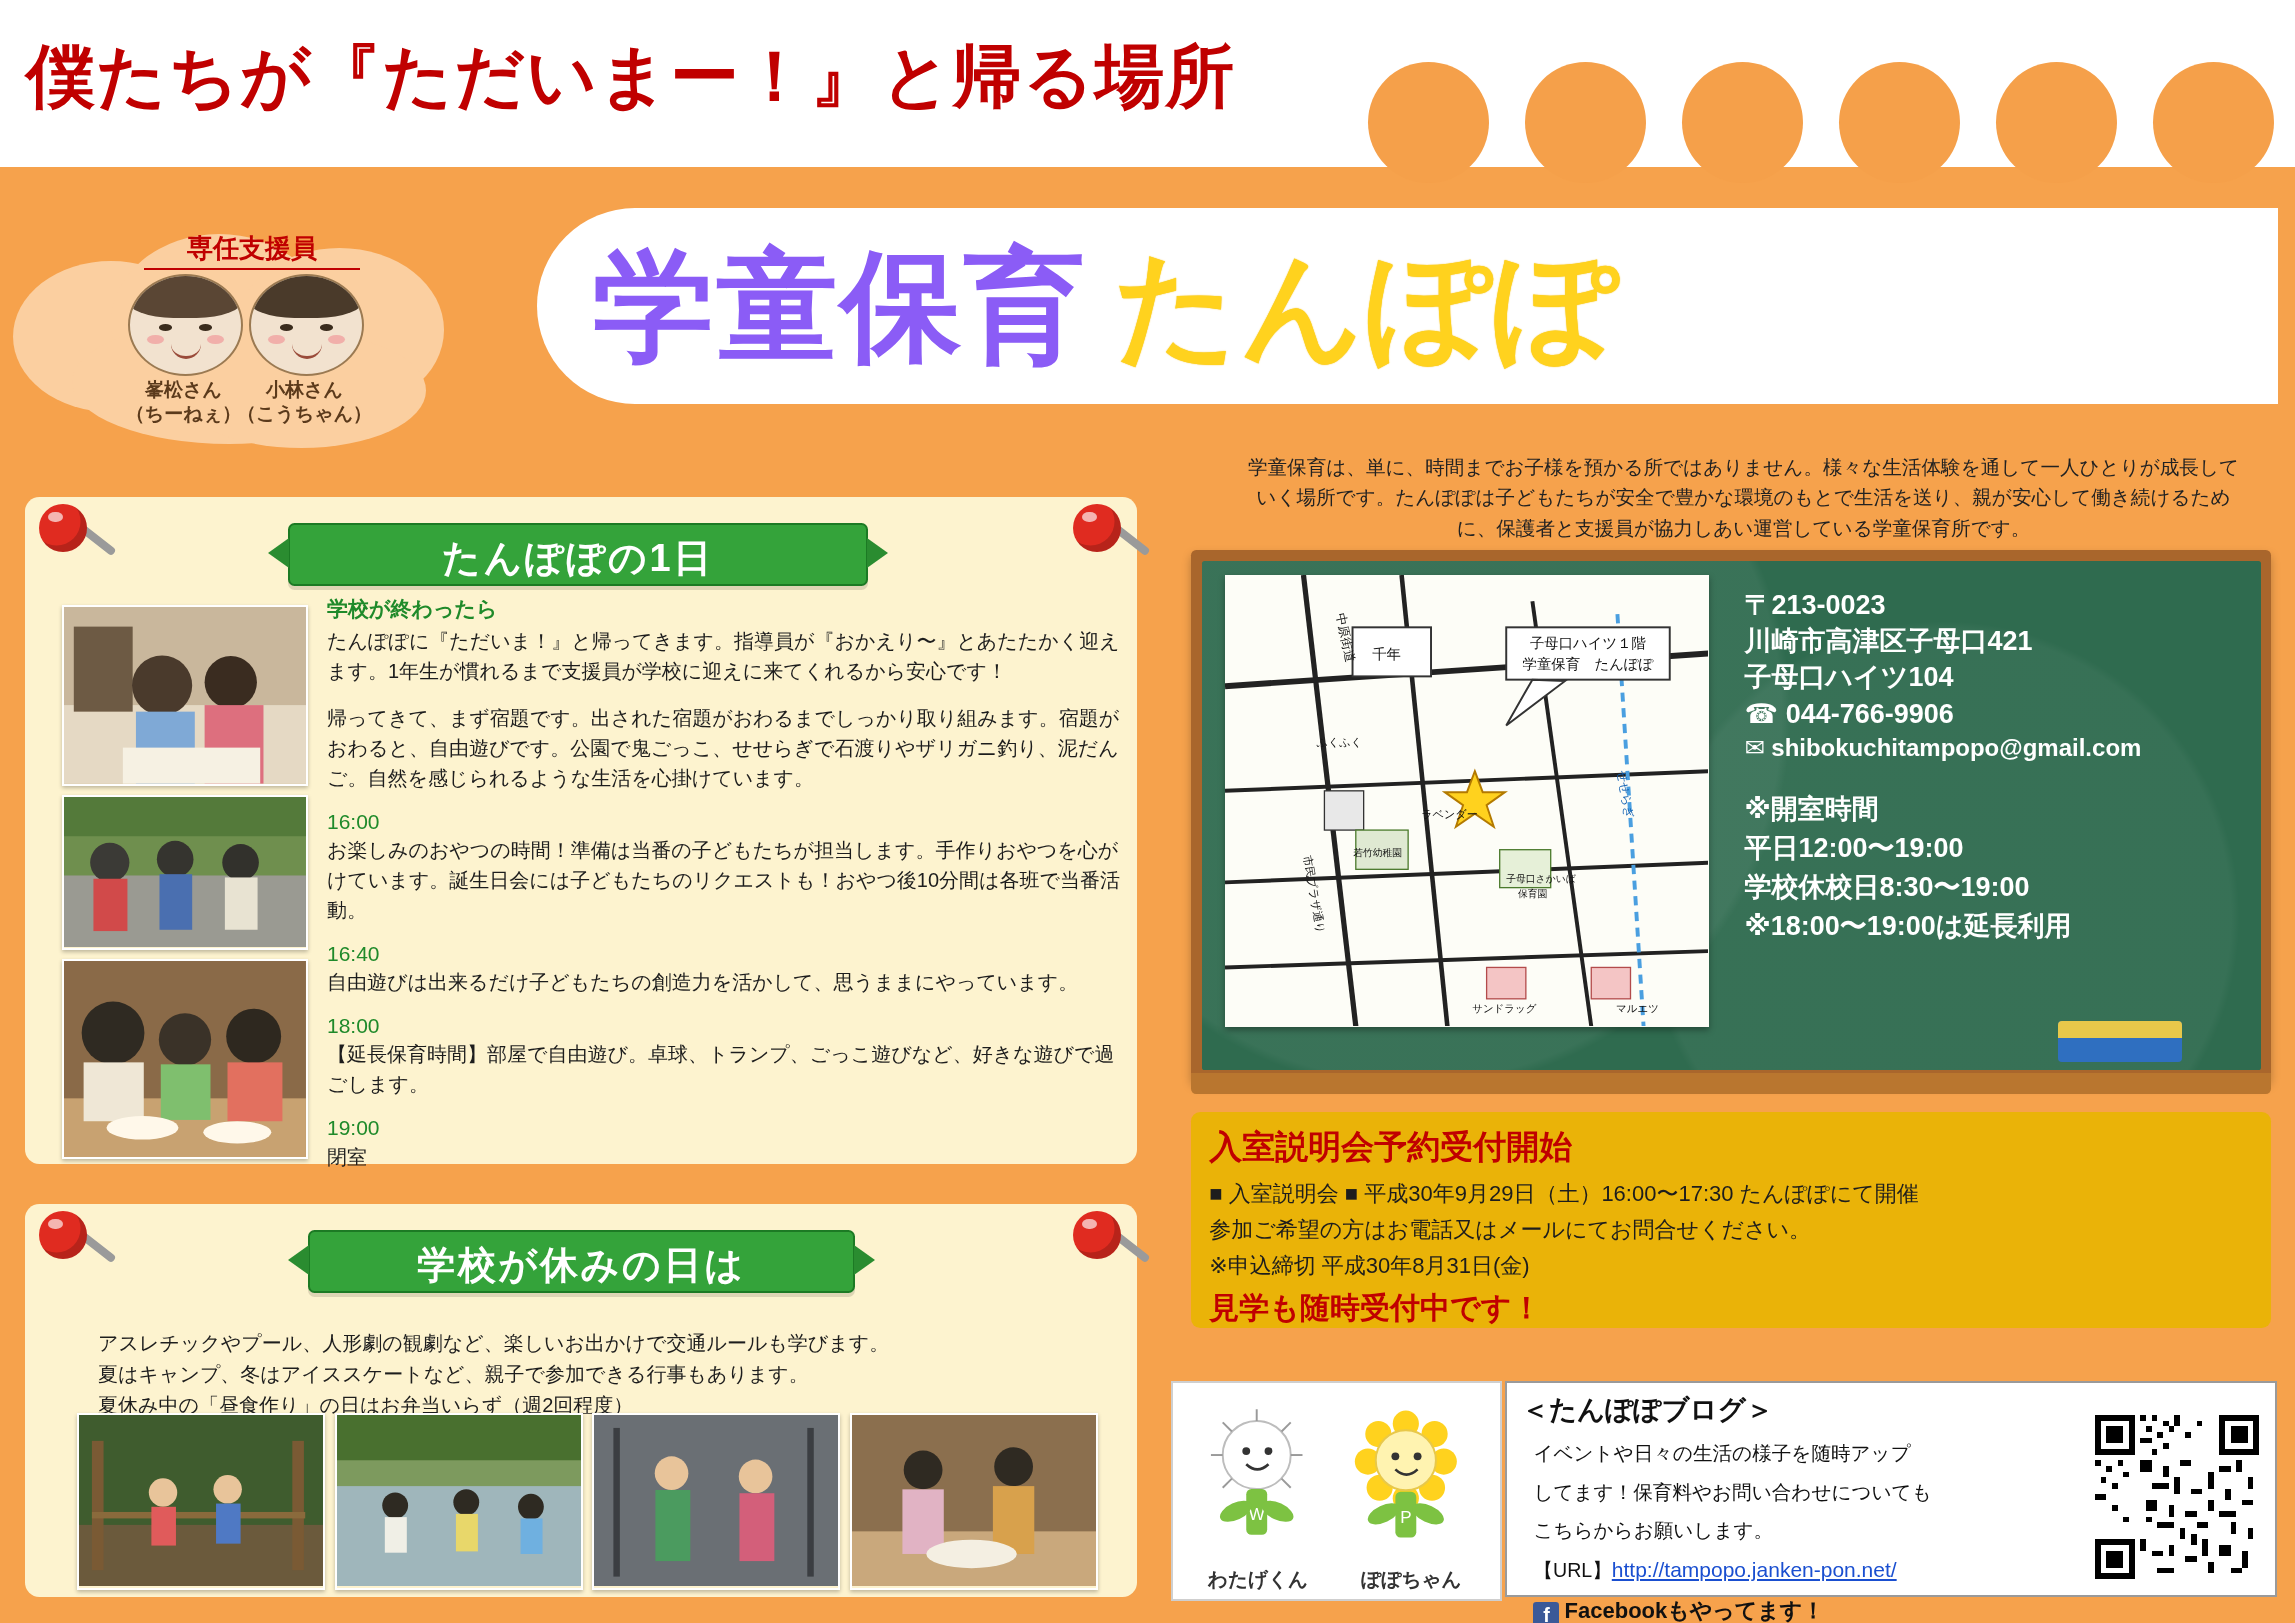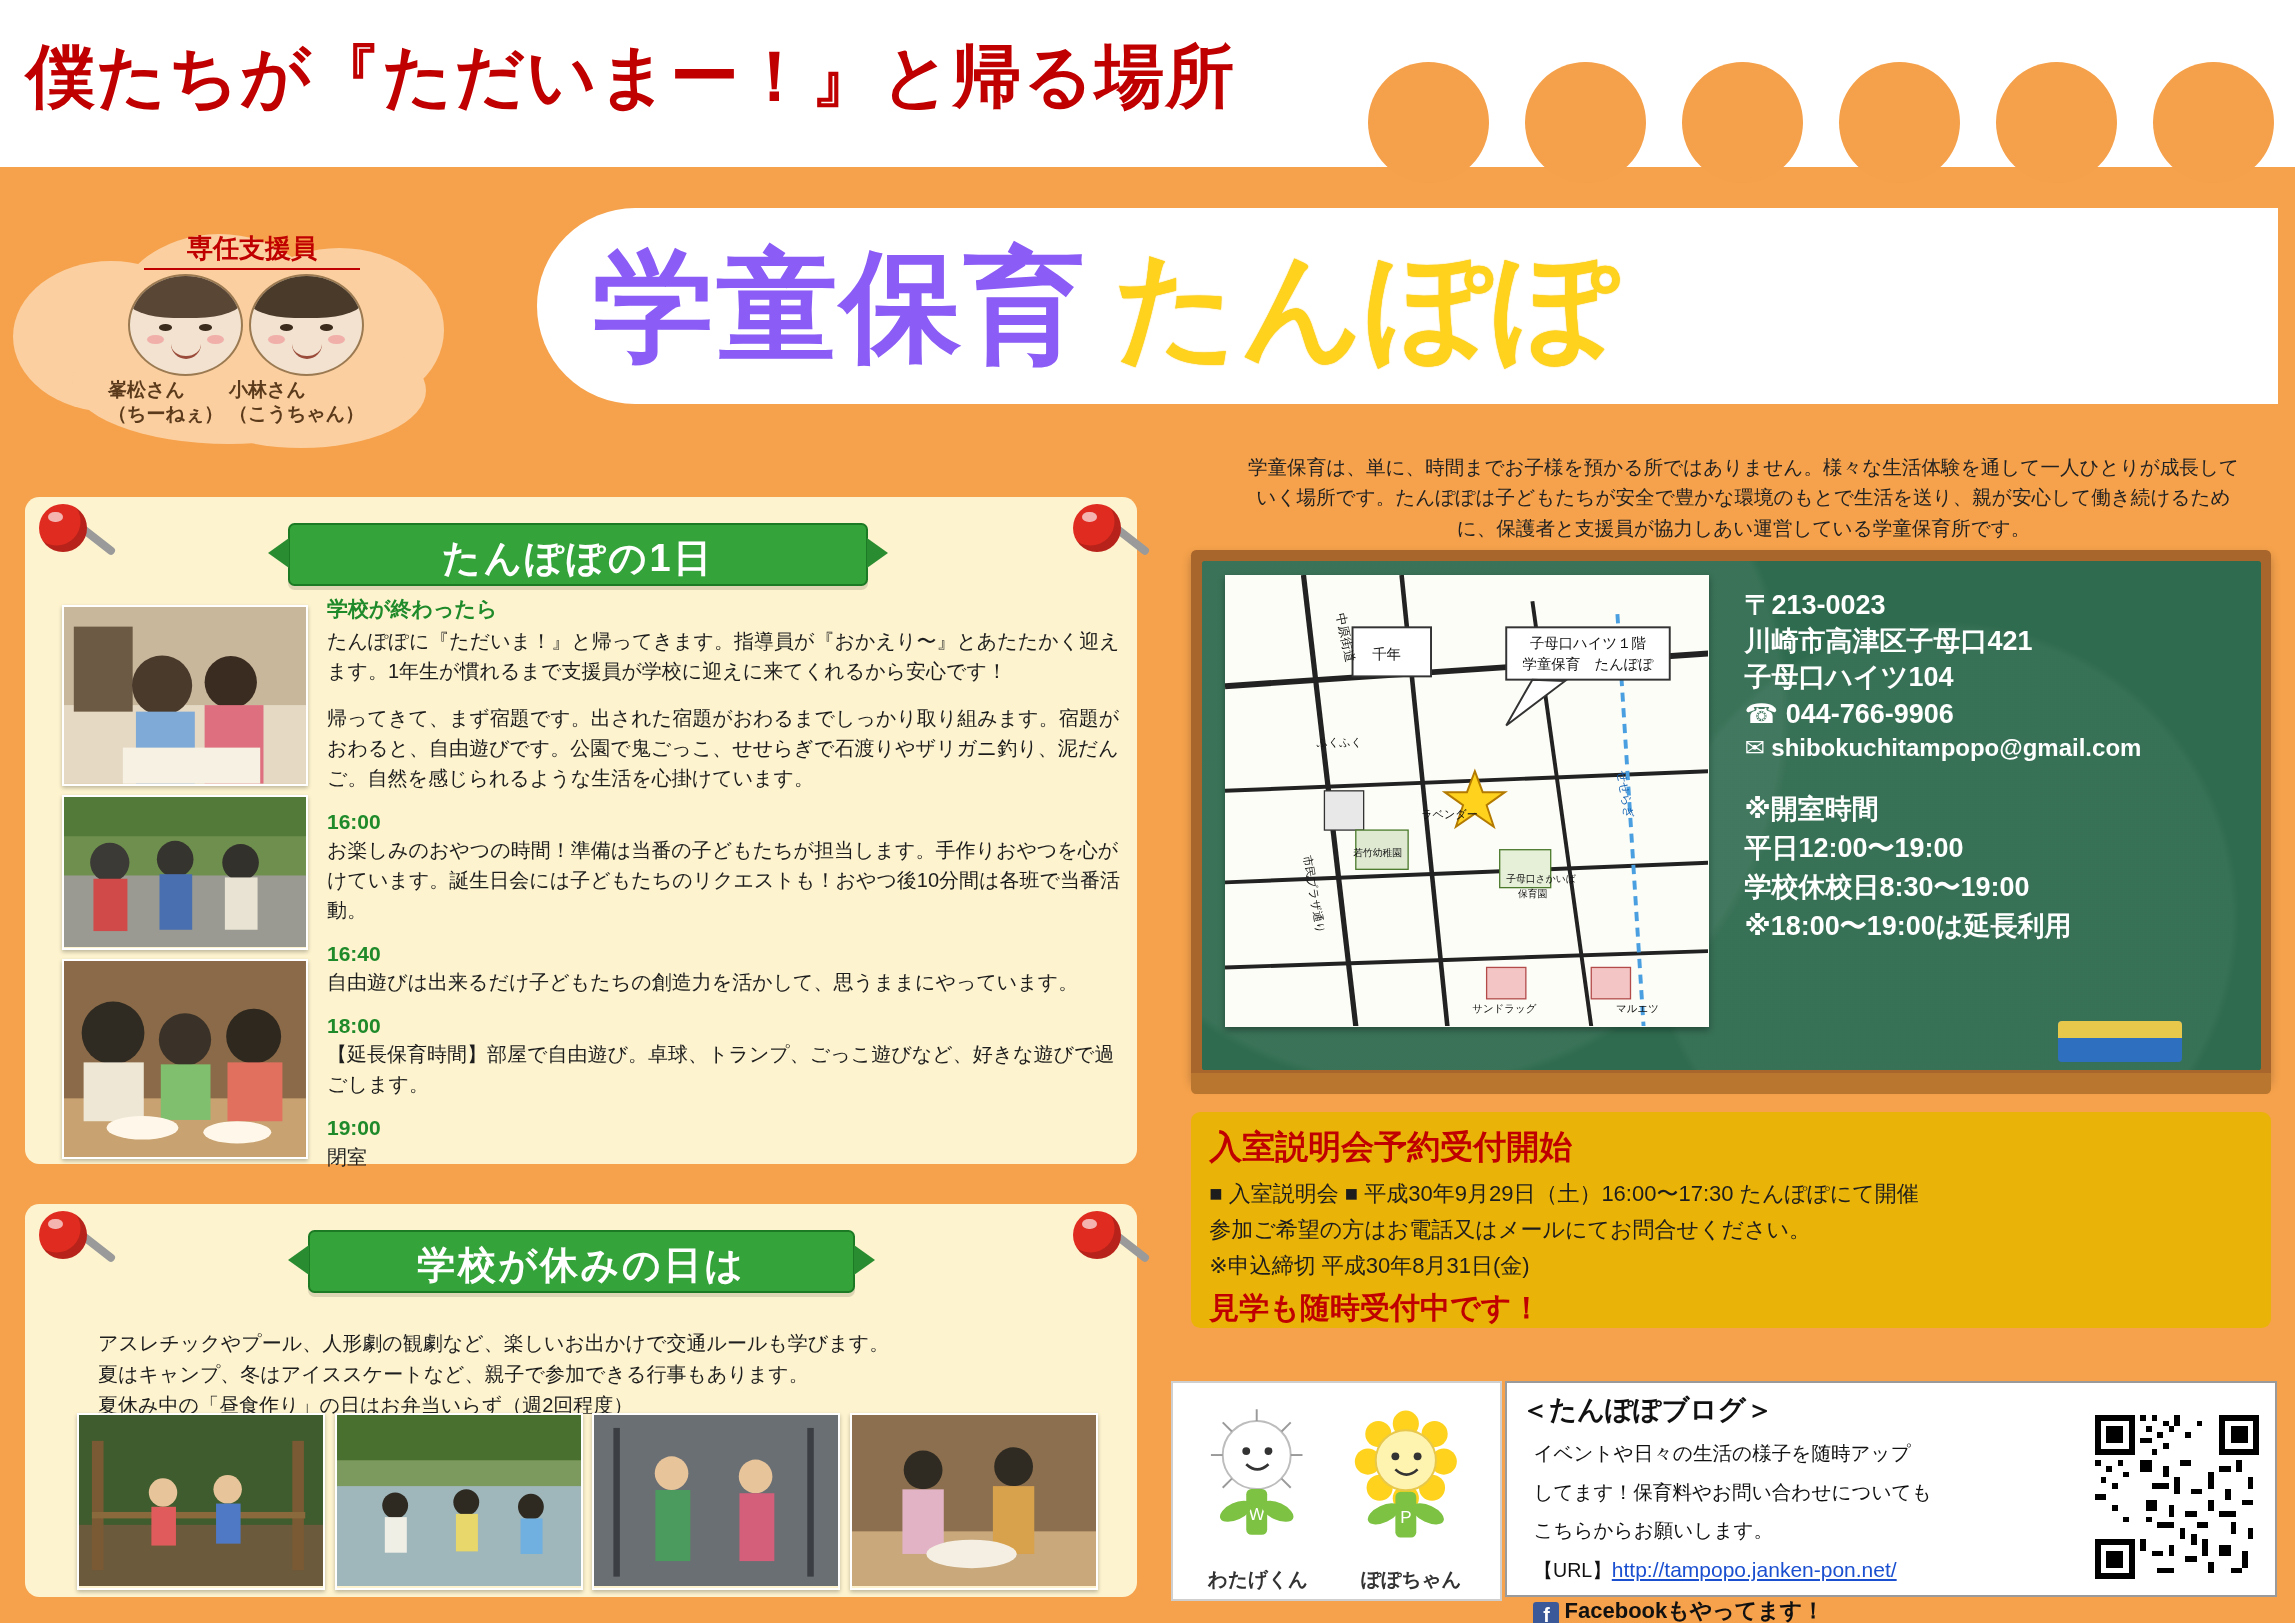--- a/index.html
+++ b/index.html
@@ -46,7 +46,7 @@
   .face .eye{position:absolute;top:48px;width:13px;height:6.5px;background:#3b2c1d;border-radius:50%;}
   .face .mouth{position:absolute;left:41px;top:68px;width:30px;height:11.8px;border-bottom:3.3px solid #9a4b3a;border-radius:0 0 26px 26px;}
   .face .cheek{position:absolute;top:59px;width:17px;height:9.2px;background:#f0a3a0;border-radius:50%;opacity:.8;}
-  .name{position:absolute;width:151px;text-align:left;font-size:19px;font-weight:bold;color:#5b3a1b;line-height:1.25;}
+  .name{position:absolute;width:151px;text-align:center;font-size:19px;font-weight:bold;color:#5b3a1b;line-height:1.25;}
 
   
   .title-pill{

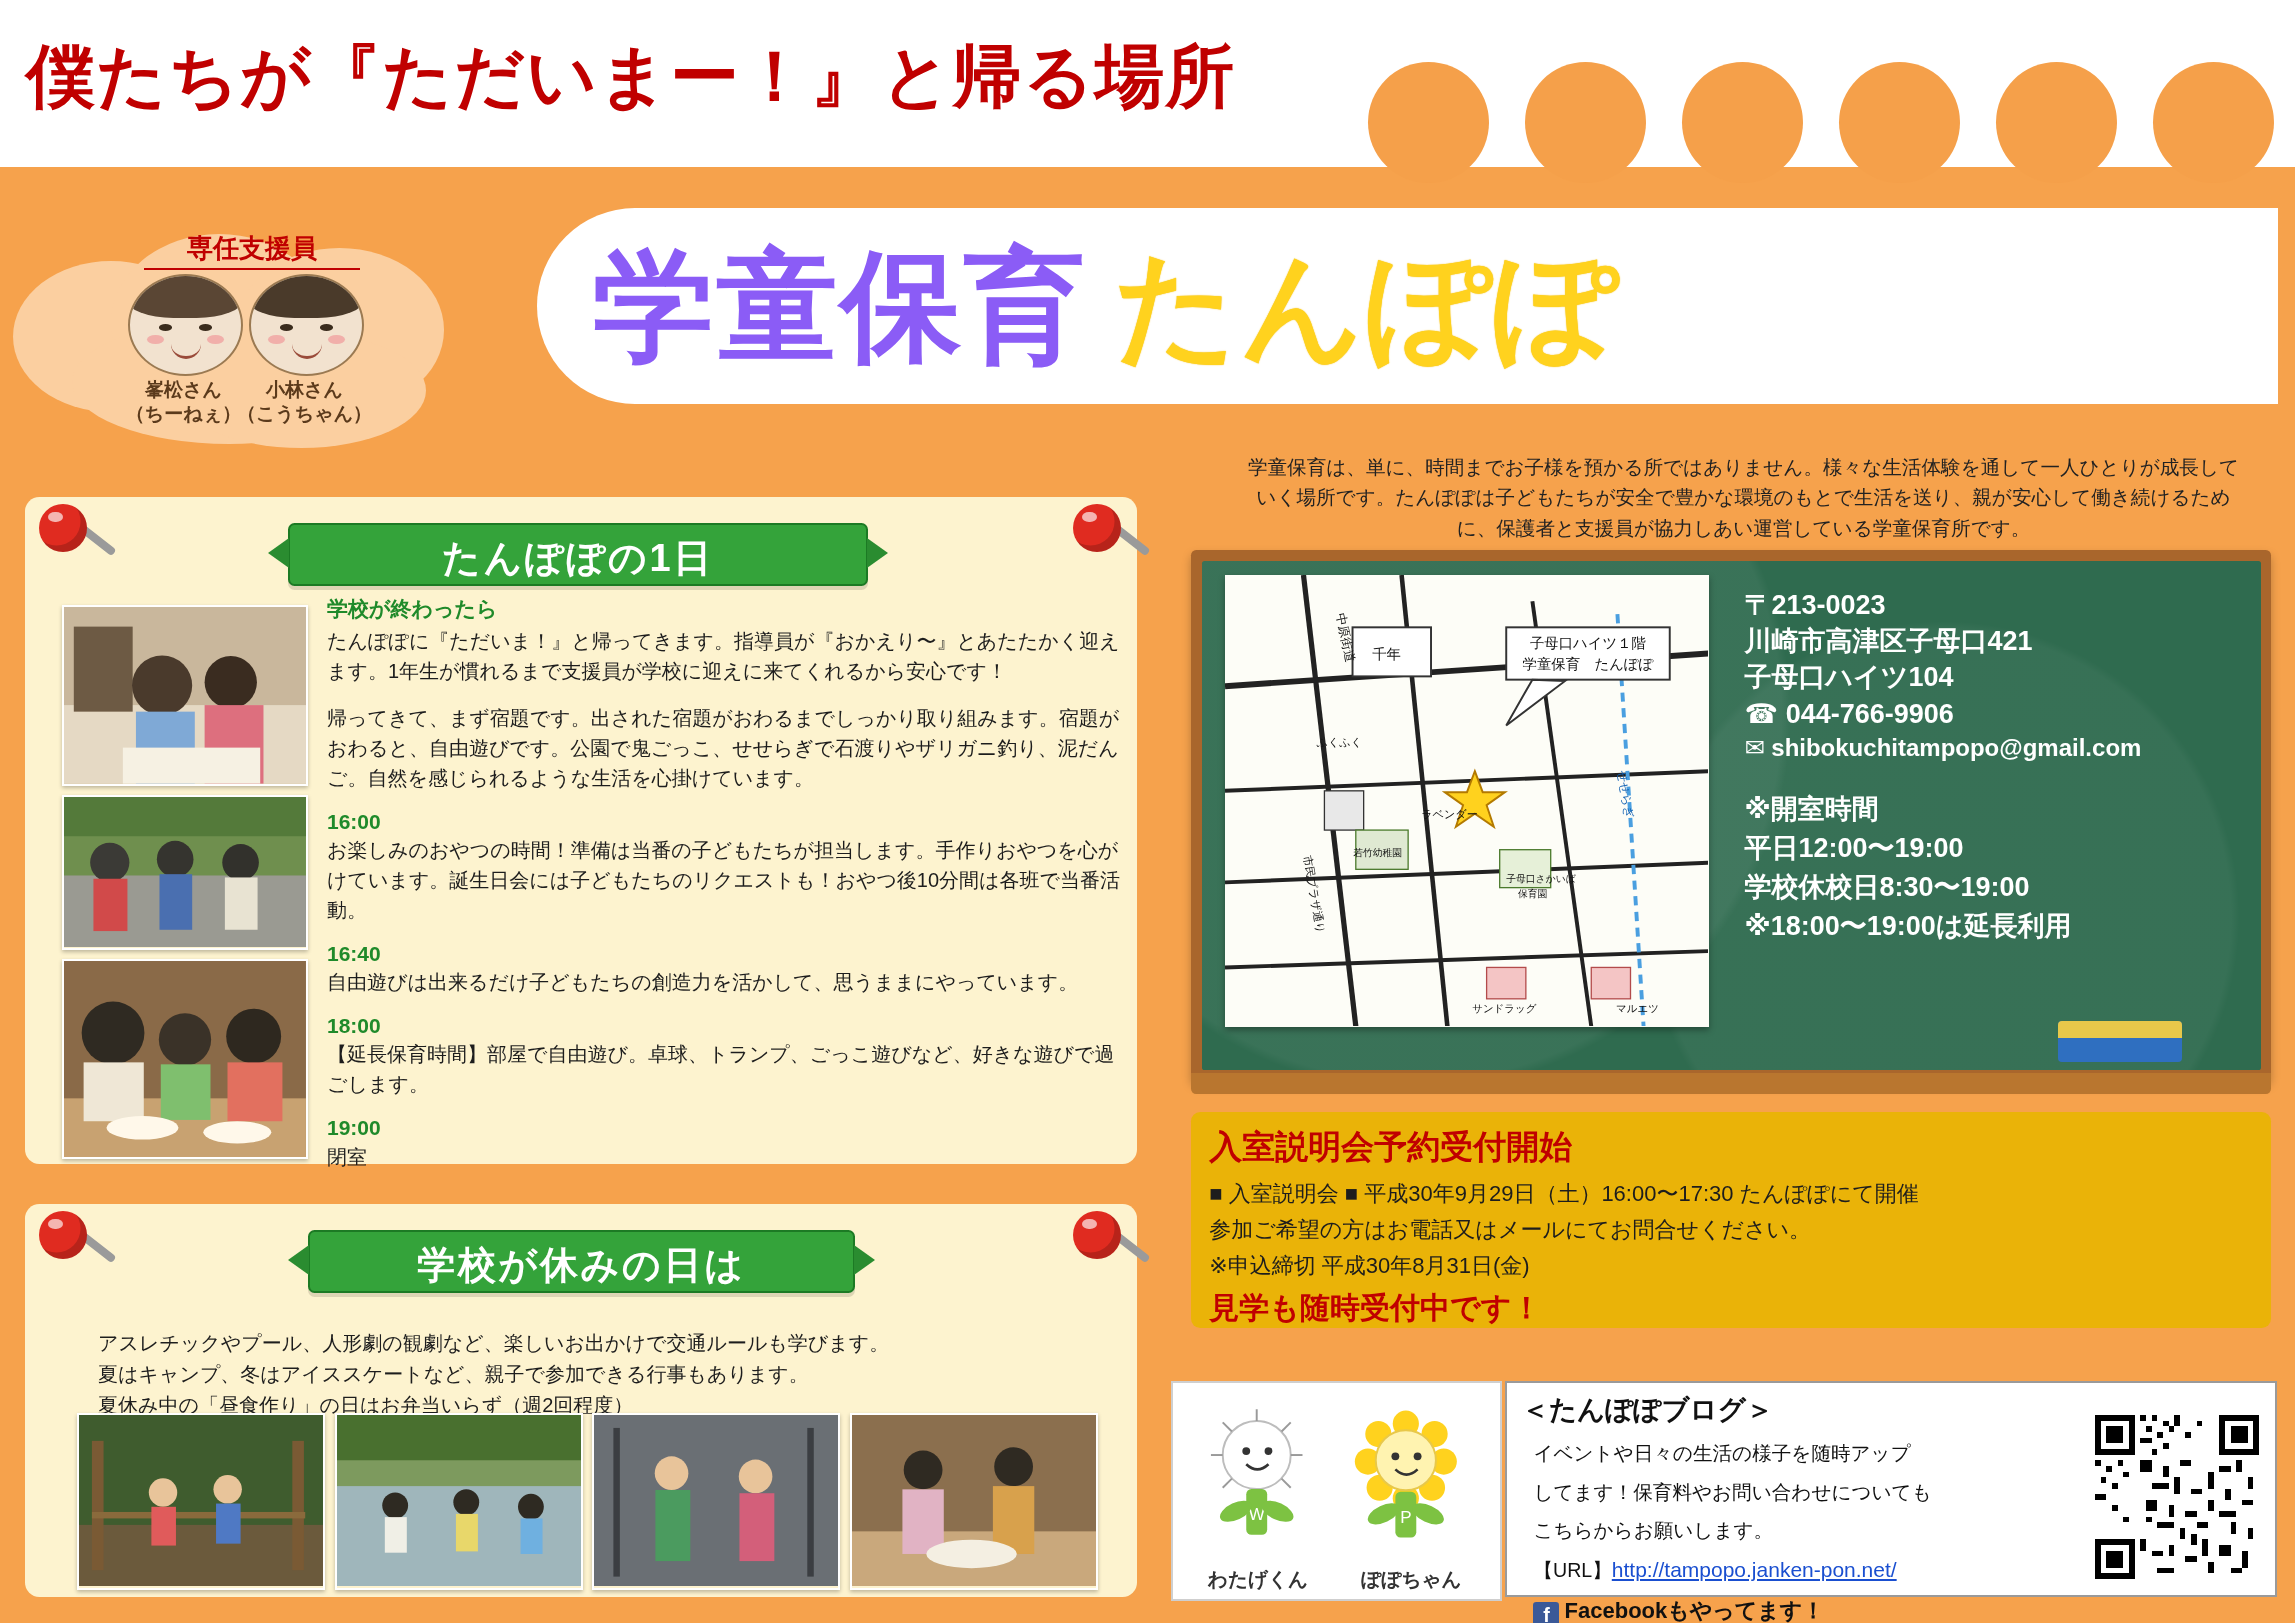--- a/index.html
+++ b/index.html
@@ -100,7 +100,7 @@
   .sched{position:absolute;left:327px;top:595px;width:798px;color:#1d1d1d;}
   .sched h4{margin:0 0 2.6px 0;font-size:21px;color:#1f8a2a;font-weight:bold;}
   .sched p{margin:0 0 17px 0;font-size:20px;line-height:1.5;}
-  .time{font-size:21px;font-weight:bold;color:#1f8a2a;margin:0 0 1.3px 0;}
+  .time{font-size:21px;font-weight:normal;color:#1f8a2a;margin:0 0 1.3px 0;}
 
   
   .ph{position:absolute;border:2px solid #ffffff;box-shadow:0 2px 3.9px rgba(0,0,0,.25);overflow:hidden;}

